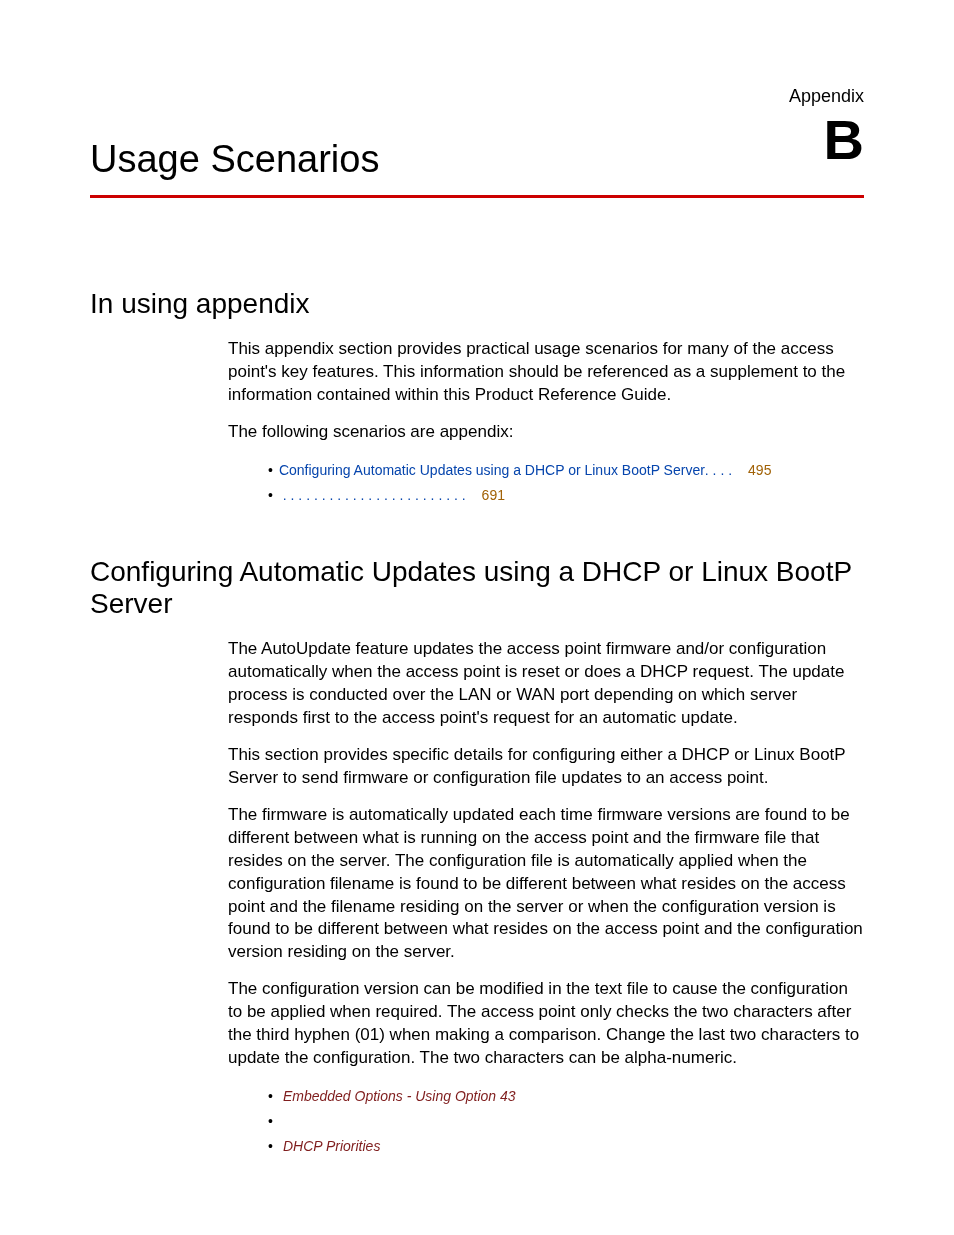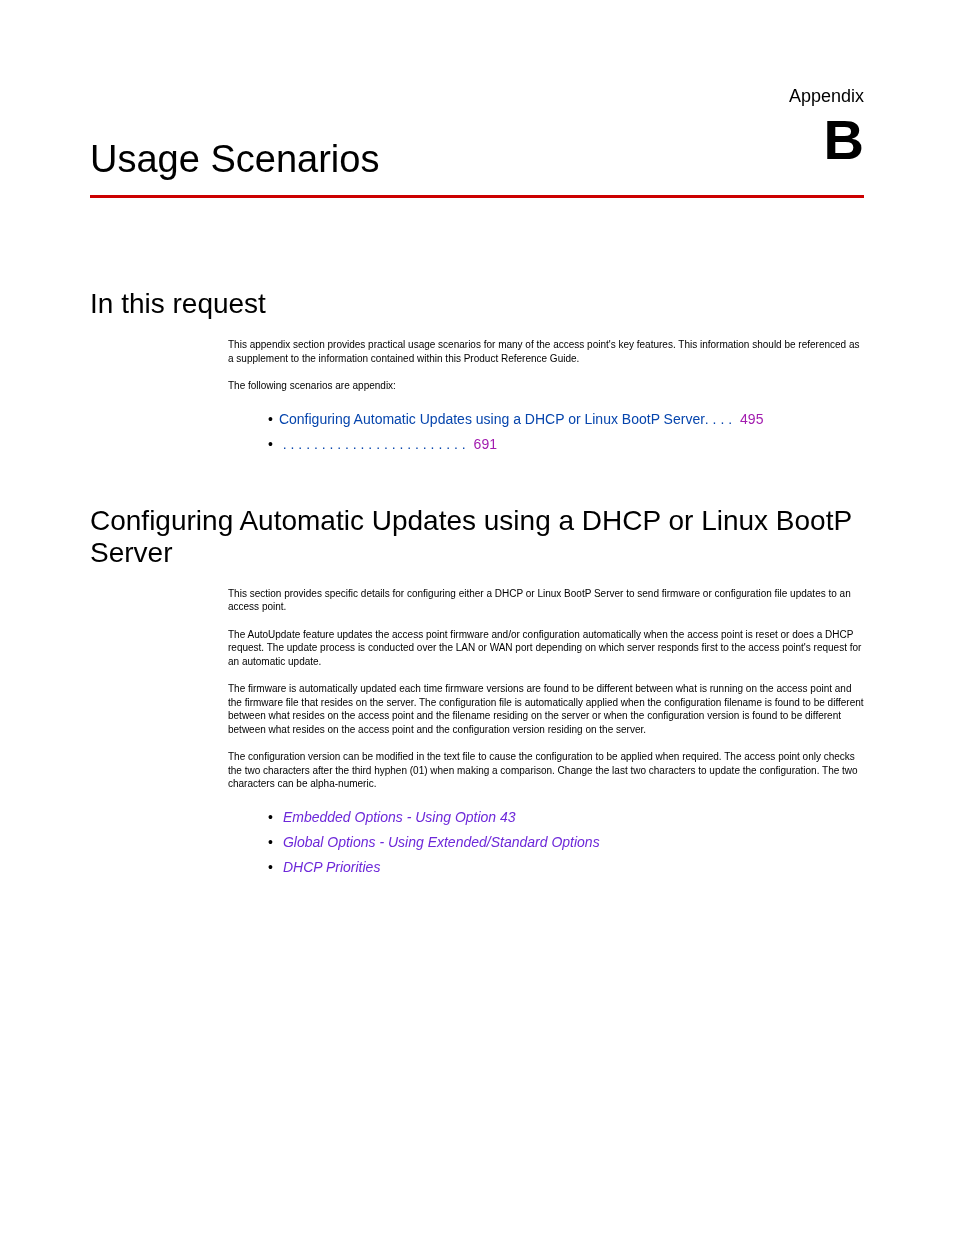--- a/index.html
+++ b/index.html
@@ -123,7 +123,7 @@
 
 <div class="content-wrap">
 
-  <h2 class="section-title">In this request</h2>
+  <h2 class="section-title">In using appendix</h2>
   <p class="body">This appendix section provides practical usage scenarios for many of the access point's key features. This information should be referenced as a supplement to the information contained within this Product Reference Guide.</p>
   <p class="body">The following scenarios are appendix:</p>
 

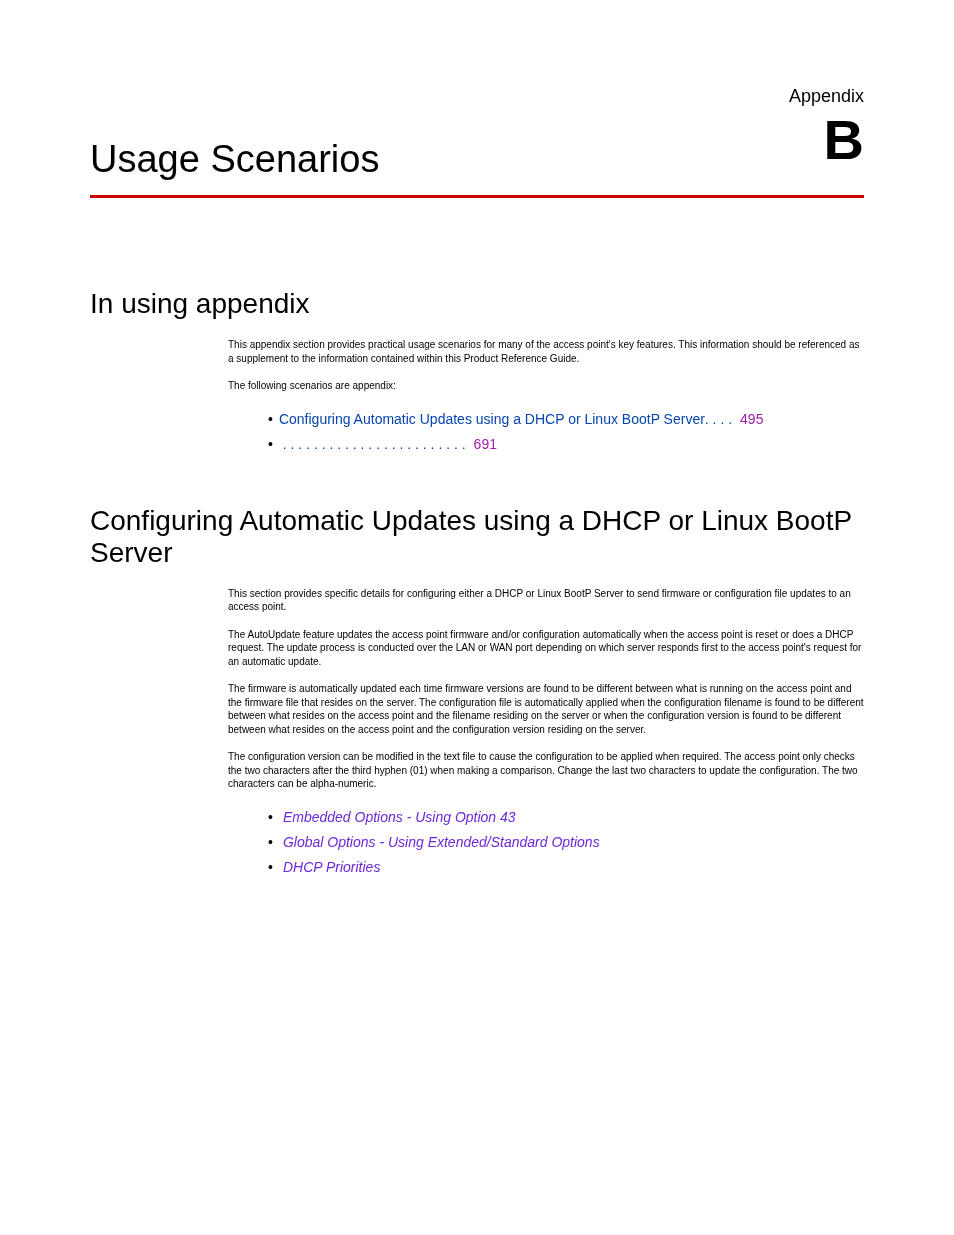--- a/index.html
+++ b/index.html
@@ -60,7 +60,7 @@
     margin-left: 138px;
   }
   p.body {
-    font-size: 10px;
+    font-size: 17px;
     line-height: 1.35;
     margin-left: 138px;
     margin-bottom: 14px;

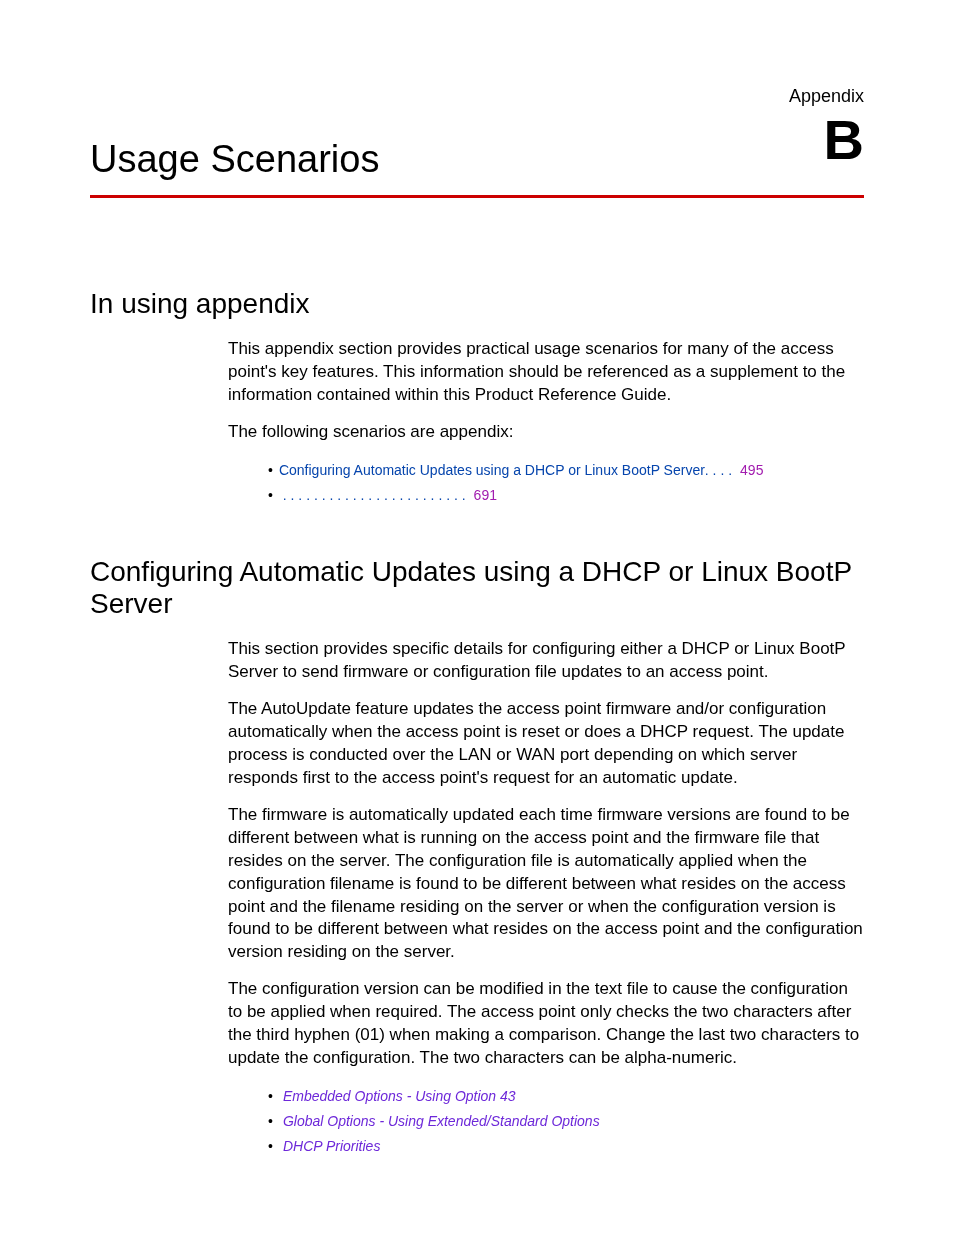--- a/index.html
+++ b/index.html
@@ -88,8 +88,8 @@
     white-space: pre;
   }
   ul.toc li .pnum {
-    color: #a21caf;
-    margin-left: 8px;
+    color: #a16207;
+    margin-left: 16px;
   }
   ul.sub-links {
     list-style: none;

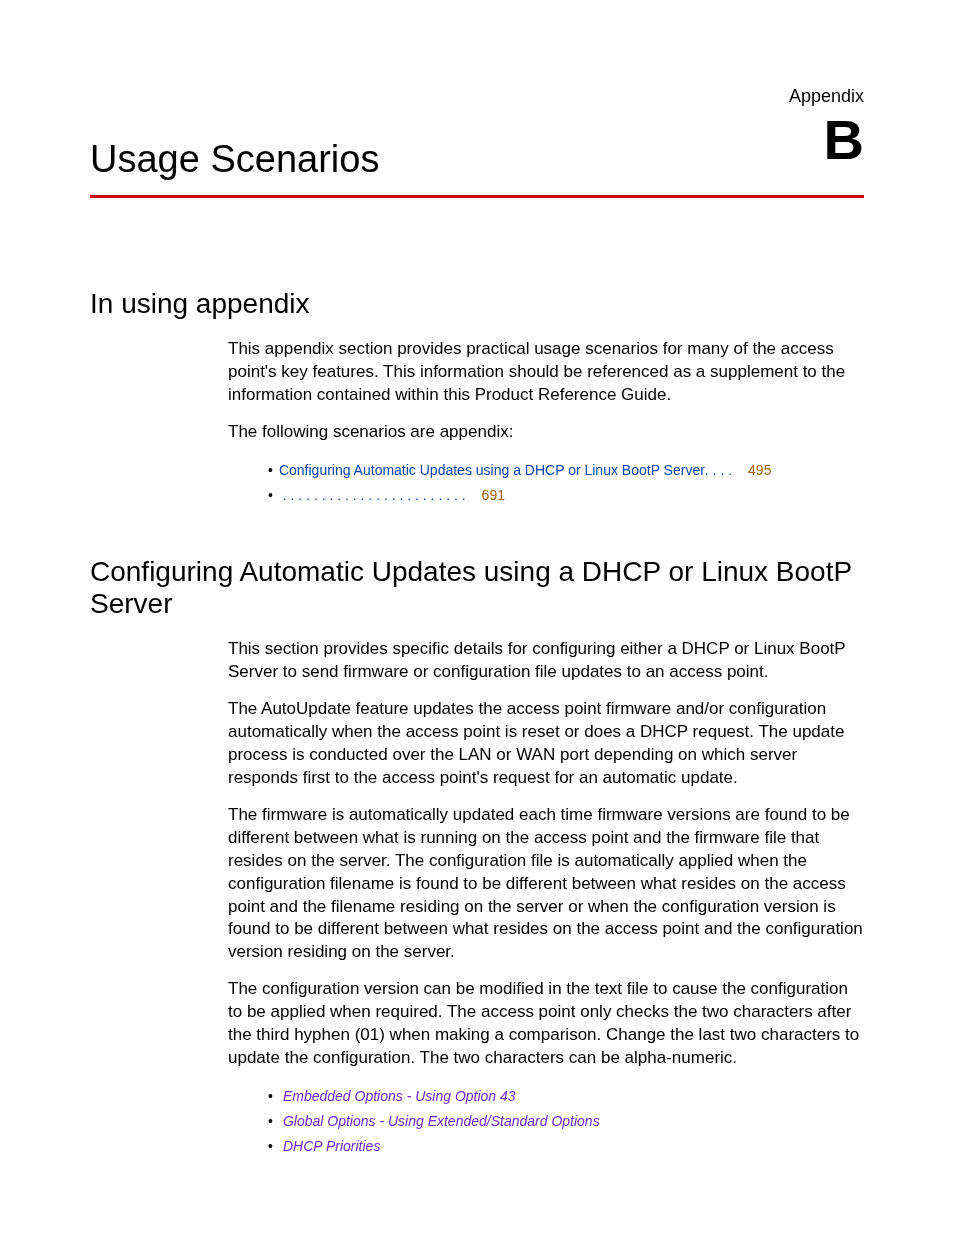--- a/index.html
+++ b/index.html
@@ -142,8 +142,8 @@
   </ul>
 
   <h2 class="section-title nearer">Configuring Automatic Updates using a DHCP or Linux BootP Server</h2>
+  <p class="body">The AutoUpdate feature updates the access point firmware and/or configuration automatically when the access point is reset or does a DHCP request. The update process is conducted over the LAN or WAN port depending on which server responds first to the access point's request for an automatic update.</p>
   <p class="body">This section provides specific details for configuring either a DHCP or Linux BootP Server to send firmware or configuration file updates to an access point.</p>
-  <p class="body">The AutoUpdate feature updates the access point firmware and/or configuration automatically when the access point is reset or does a DHCP request. The update process is conducted over the LAN or WAN port depending on which server responds first to the access point's request for an automatic update.</p>
   <p class="body">The firmware is automatically updated each time firmware versions are found to be different between what is running on the access point and the firmware file that resides on the server. The configuration file is automatically applied when the configuration filename is found to be different between what resides on the access point and the filename residing on the server or when the configuration version is found to be different between what resides on the access point and the configuration version residing on the server.</p>
   <p class="body">The configuration version can be modified in the text file to cause the configuration to be applied when required. The access point only checks the two characters after the third hyphen (01) when making a comparison. Change the last two characters to update the configuration. The two characters can be alpha-numeric.</p>
 

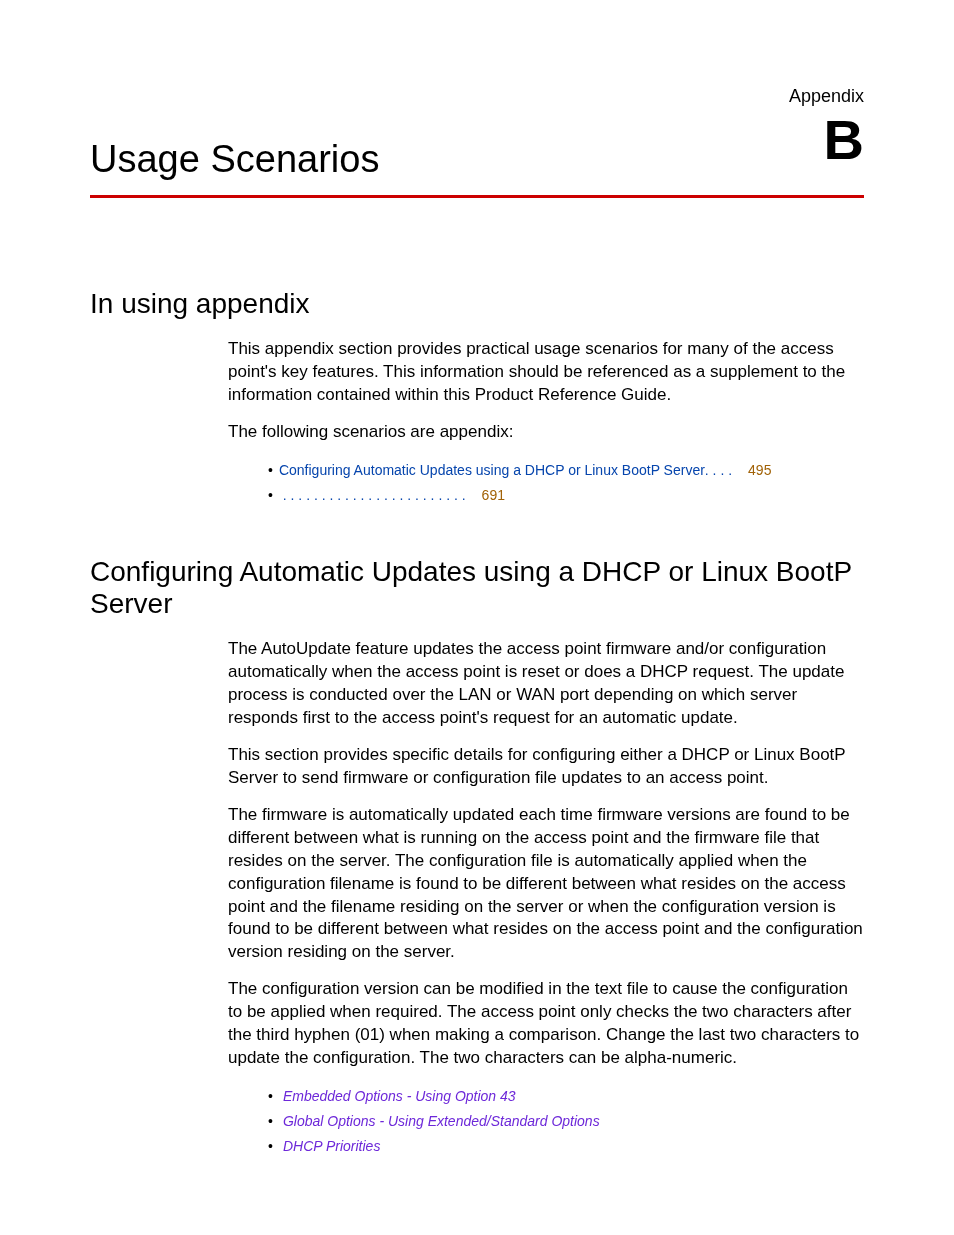--- a/index.html
+++ b/index.html
@@ -108,7 +108,7 @@
     font-size: 14px;
   }
   ul.sub-links li .link-text {
-    color: #6d28d9;
+    color: #7f1d1d;
     font-style: italic;
   }
 </style>

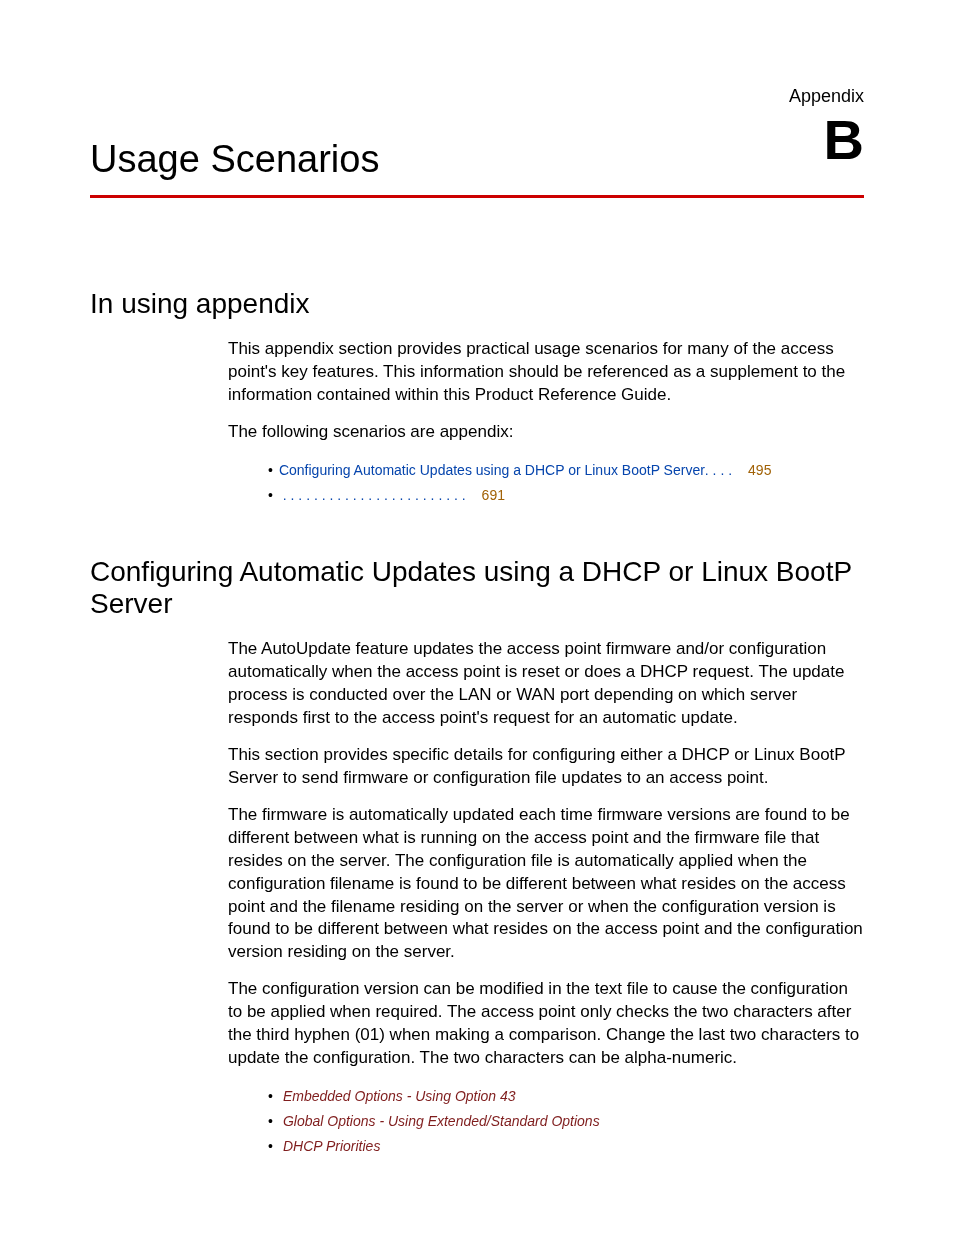--- a/index.html
+++ b/index.html
@@ -155,7 +155,6 @@
     </li>
     <li>
       <span class="bullet">•</span>
-      <span class="link-text">Global Options - Using Extended/Standard Options</span>
     </li>
     <li>
       <span class="bullet">•</span>

